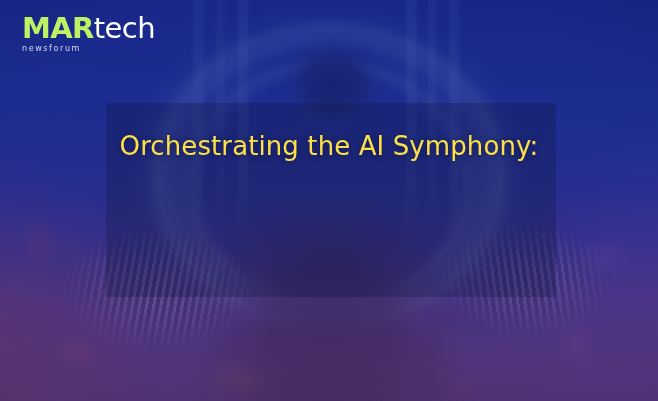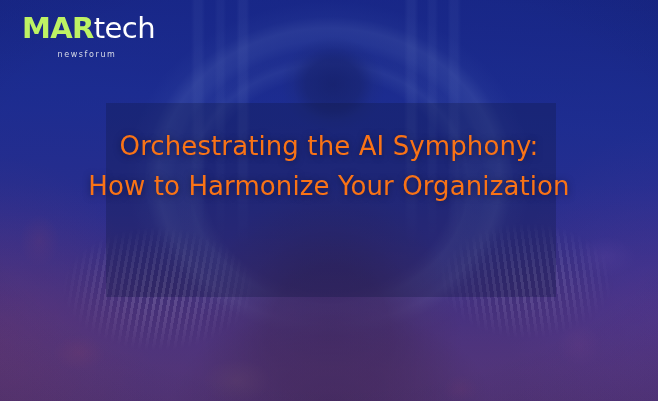--- a/index.html
+++ b/index.html
@@ -187,8 +187,8 @@
   .logo-mar { color: #bef264; }
   .logo-tech { color: #ffffff; font-weight: 400; }
   .logo-tag {
-    margin-top: 7px;
-    text-align: center;
+    margin-top: 1px;
+    text-align: left;
     padding-right: 2px;
     font-family: "DejaVu Sans", sans-serif;
     font-size: 8px;

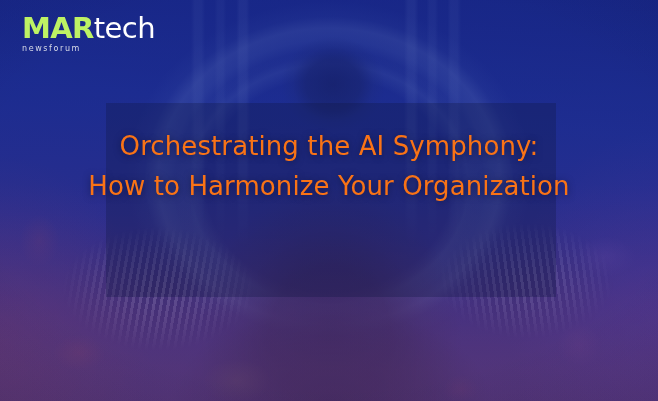--- a/index.html
+++ b/index.html
@@ -205,7 +205,7 @@
     right: 0;
     top: 126px;
     text-align: center;
-    color: #f97316;
+    color: #fde047;
     font-family: "DejaVu Sans", sans-serif;
     font-size: 26px;
     font-weight: 400;

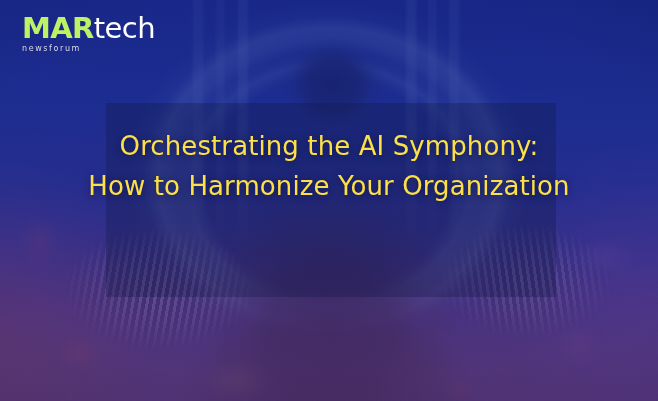--- a/index.html
+++ b/index.html
@@ -245,7 +245,6 @@
 
   <div class="headline">
     <span class="headline-line">Orchestrating the AI Symphony:</span>
-    <span class="headline-line">How to Harmonize Your Organization</span>
   </div>
 
 </div>

